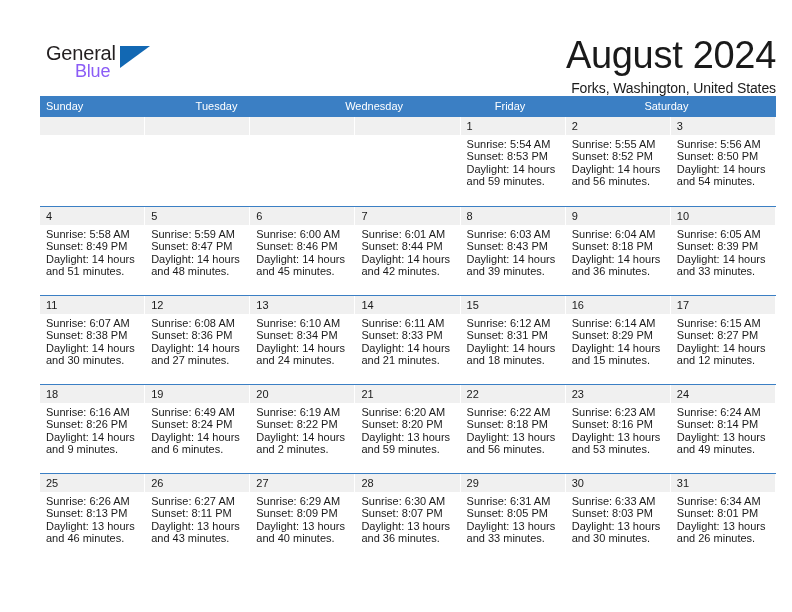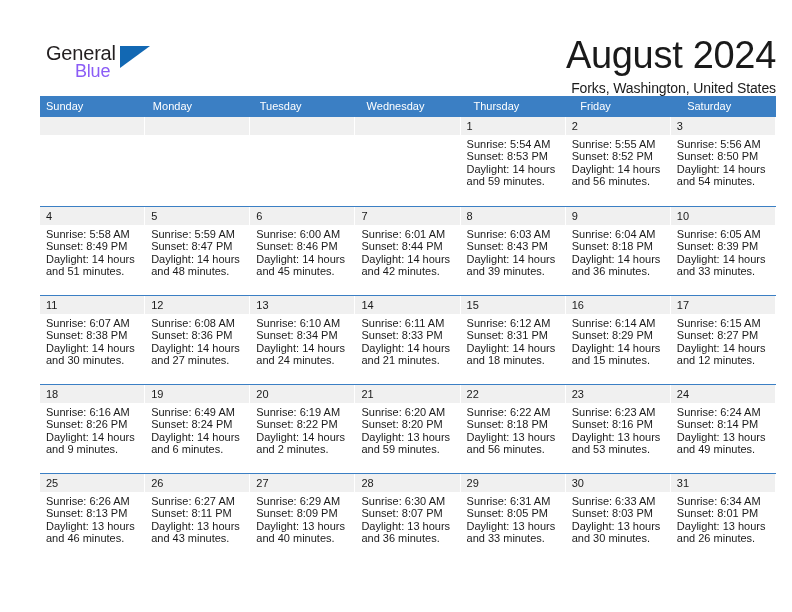--- a/index.html
+++ b/index.html
@@ -92,7 +92,6 @@
   <div class="calendar">
     <div class="weekdays">
       <div class="weekday">Sunday</div>
-      <div class="weekday">Monday</div>
       <div class="weekday">Tuesday</div>
       <div class="weekday">Wednesday</div>
       <div class="weekday">Thursday</div>

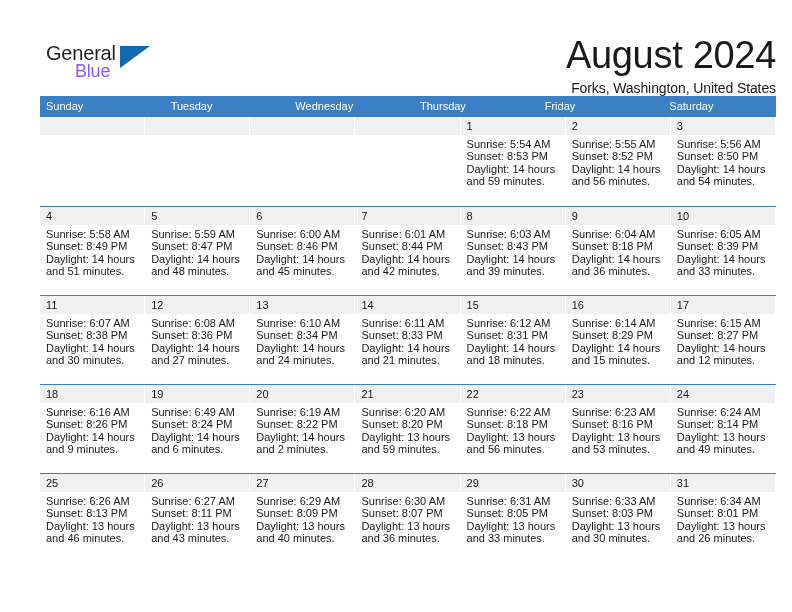--- a/index.html
+++ b/index.html
@@ -94,7 +94,6 @@
       <div class="weekday">Sunday</div>
       <div class="weekday">Tuesday</div>
       <div class="weekday">Wednesday</div>
-      <div class="weekday">Thursday</div>
       <div class="weekday">Friday</div>
       <div class="weekday">Saturday</div>
     </div>

